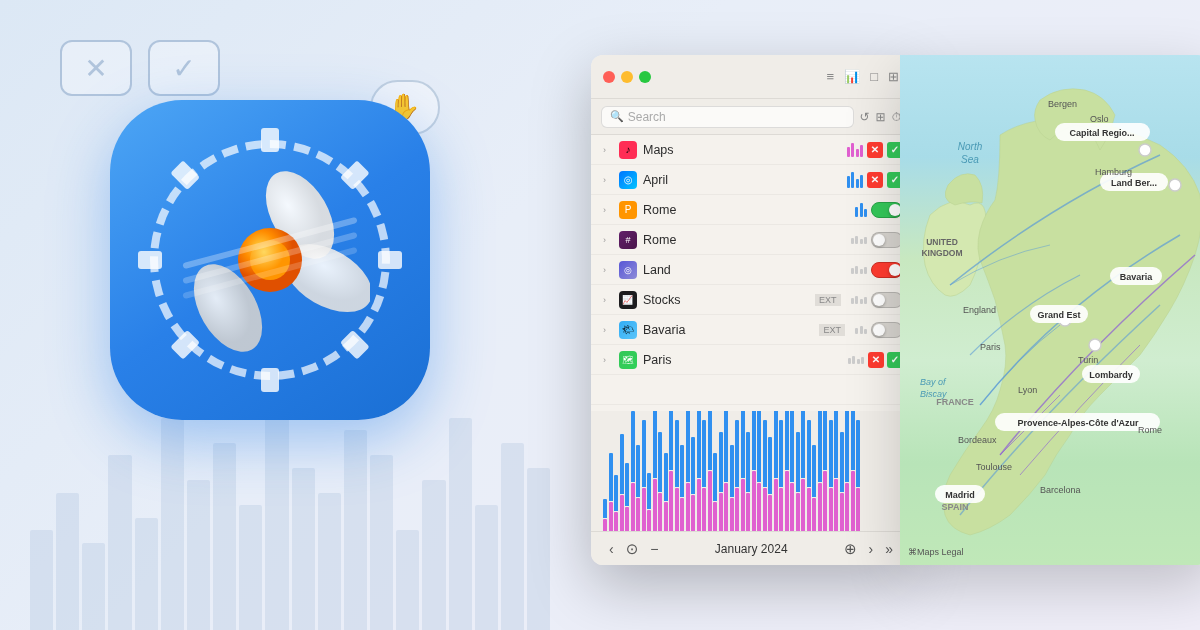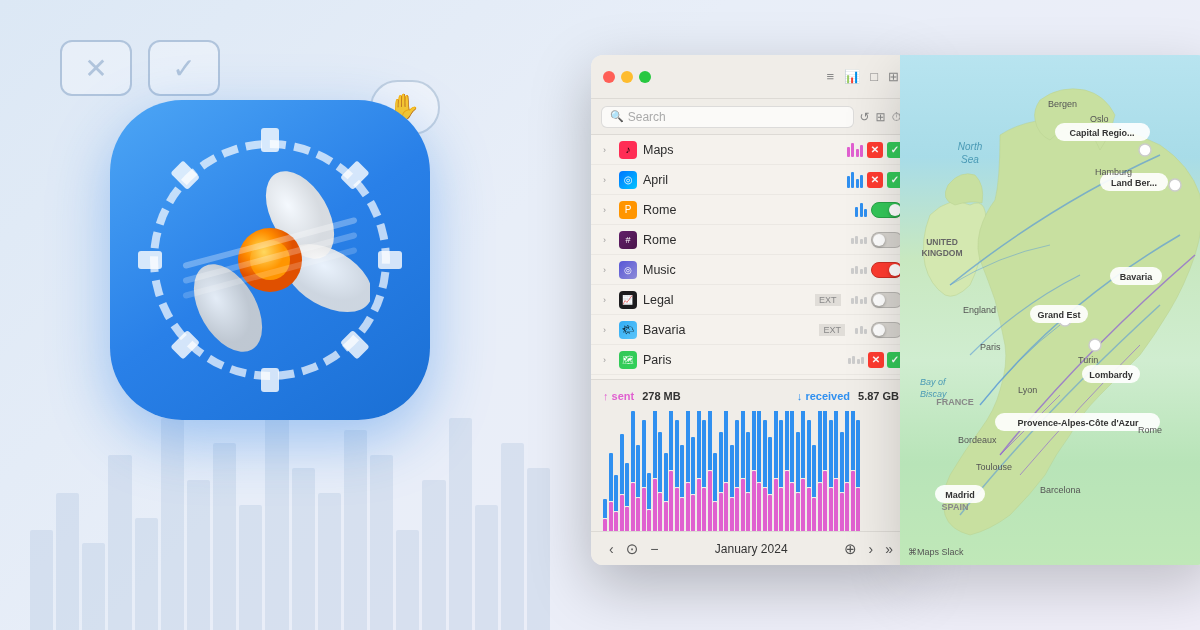--- a/index.html
+++ b/index.html
@@ -626,7 +626,7 @@
       <div class="app-icon-small" style="background:linear-gradient(135deg,#5856d6,#8e8cd8);">
         <span style="font-size:9px;color:white;">◎</span>
       </div>
-      <span class="app-name">Music</span>
+      <span class="app-name">Land</span>
       <div class="app-controls">
         <div class="bar-icon">
           <span style="height:6px;background:#ccc;"></span>

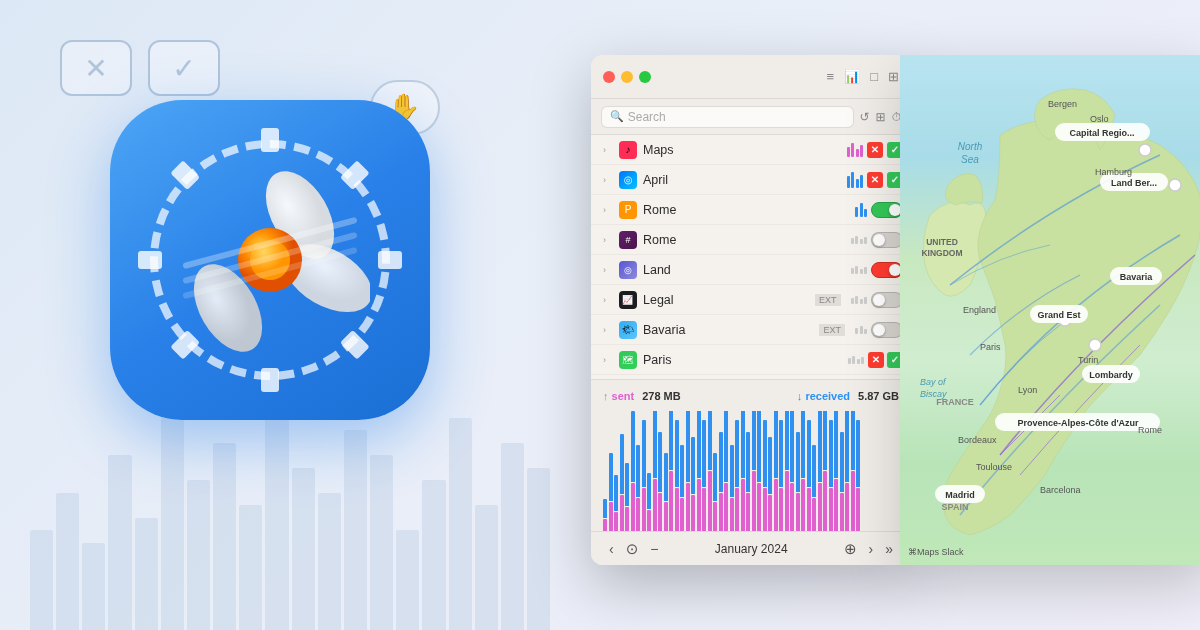--- a/index.html
+++ b/index.html
@@ -645,7 +645,7 @@
       <div class="app-icon-small" style="background:#1c1c1e;">
         <span style="font-size:9px;color:#34c759;">📈</span>
       </div>
-      <span class="app-name">Legal</span>
+      <span class="app-name">Stocks</span>
       <span class="app-badge">EXT</span>
       <div class="app-controls">
         <div class="bar-icon">

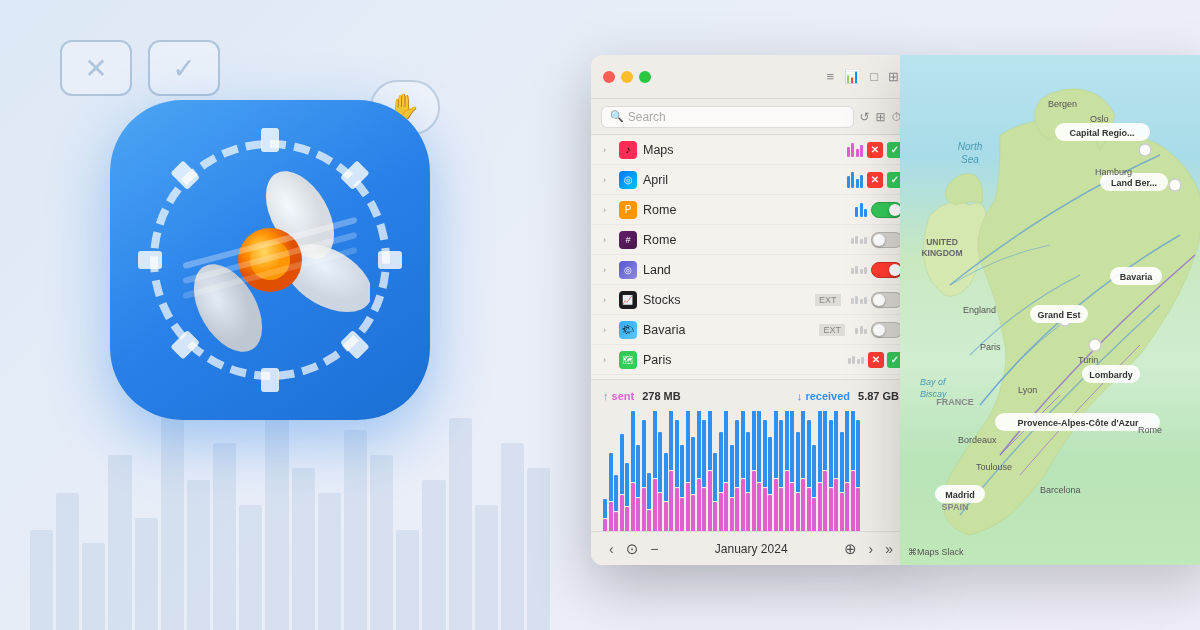--- a/index.html
+++ b/index.html
@@ -711,13 +711,6 @@
     </div>
   </div>
 
-  <div class="stats-bar">
-    <span class="sent-label">↑ sent</span>
-    <span class="sent-value">278 MB</span>
-    <span class="stats-spacer"></span>
-    <span class="recv-label">↓ received</span>
-    <span class="recv-value">5.87 GB</span>
-  </div>
 
   <div class="chart-area" id="chart-container">
   <div style="display: flex; flex-direction: column; align-items: center; justify-content: flex-end; height: 100%; gap: 1px;">

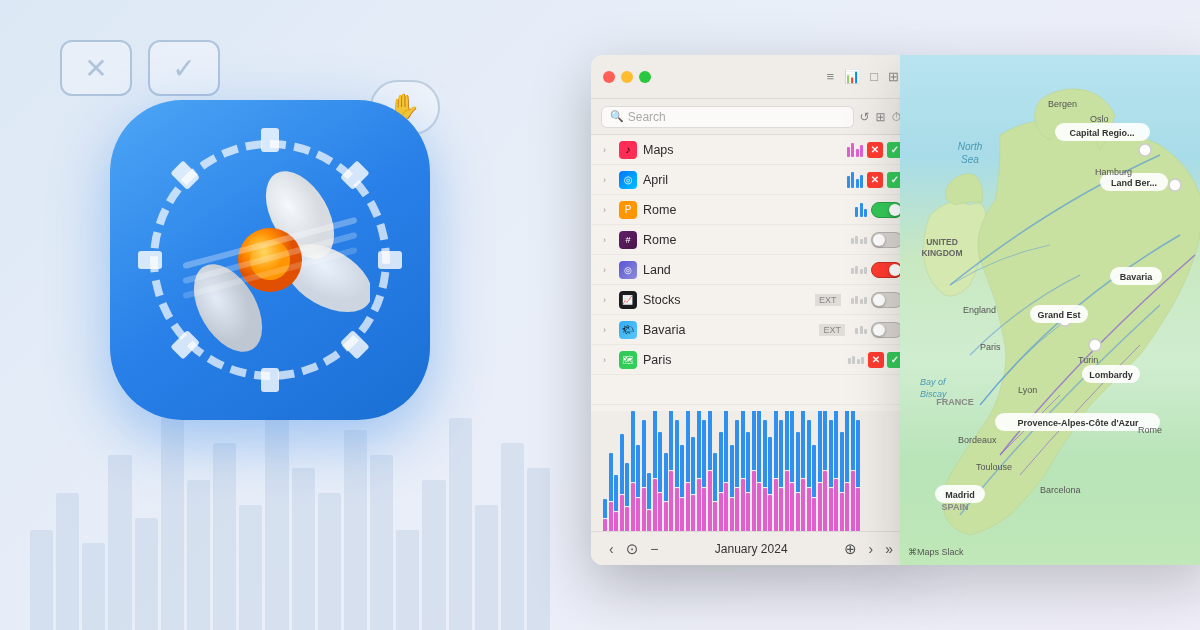--- a/index.html
+++ b/index.html
@@ -989,7 +989,7 @@
 
     
     <div class="apple-maps-footer">
-      <span>⌘Maps  Slack</span>
+      <span>⌘Maps  Legal</span>
     </div>
   </div>
 </div>

